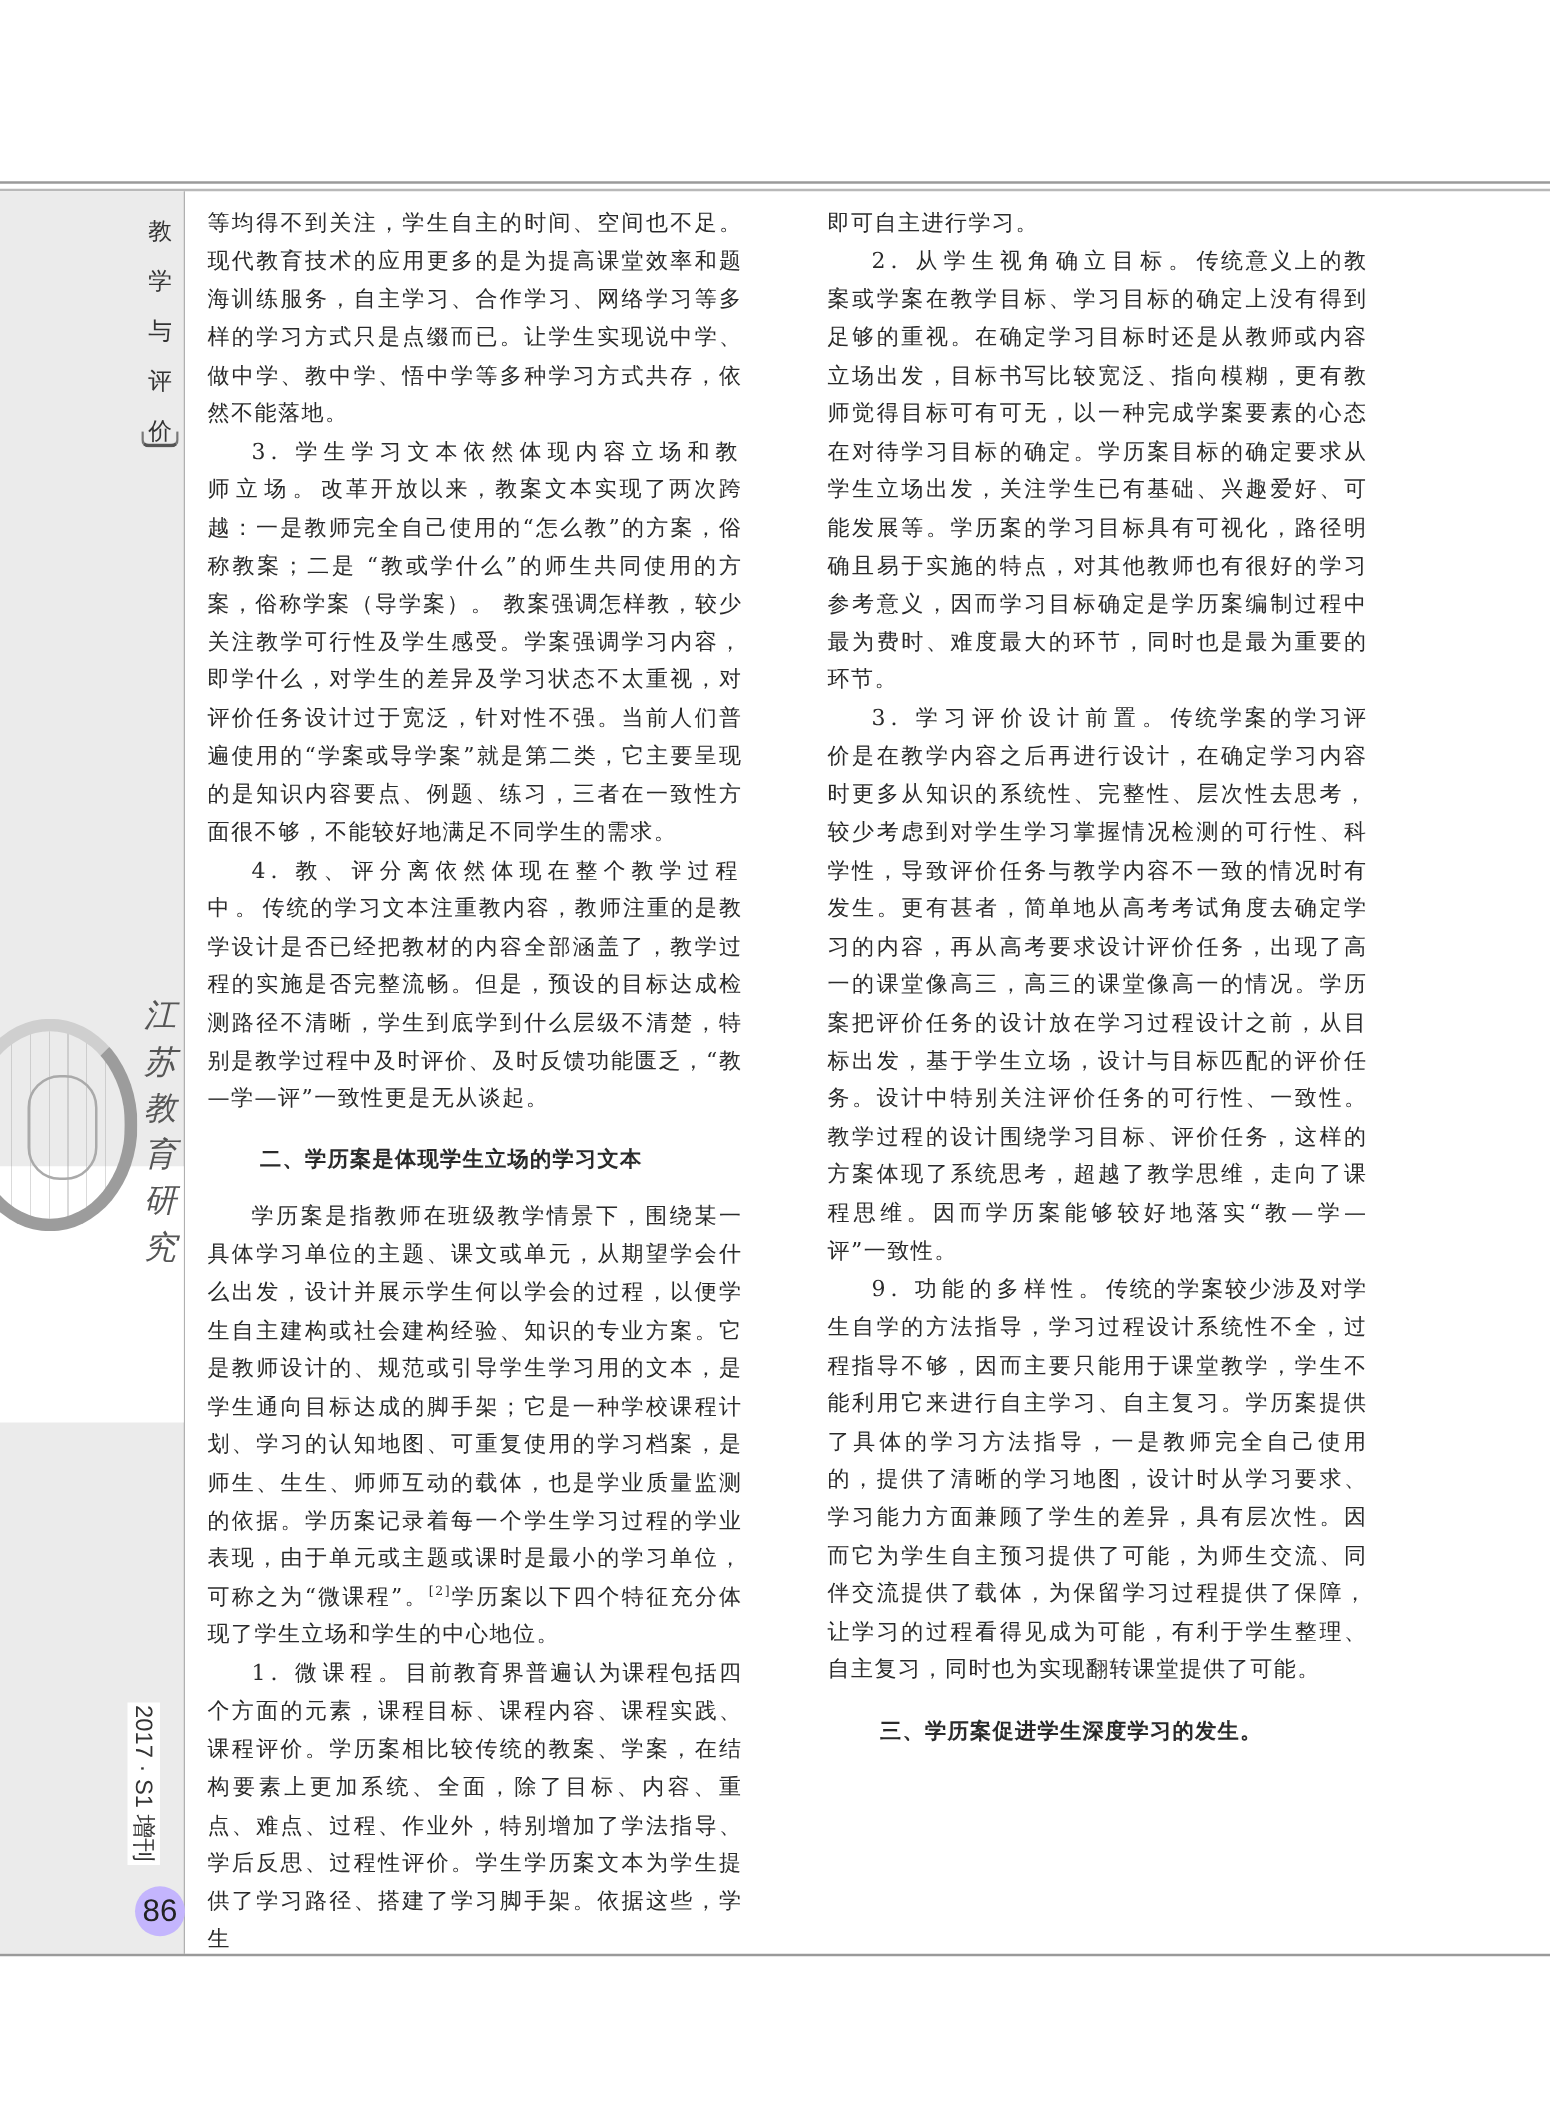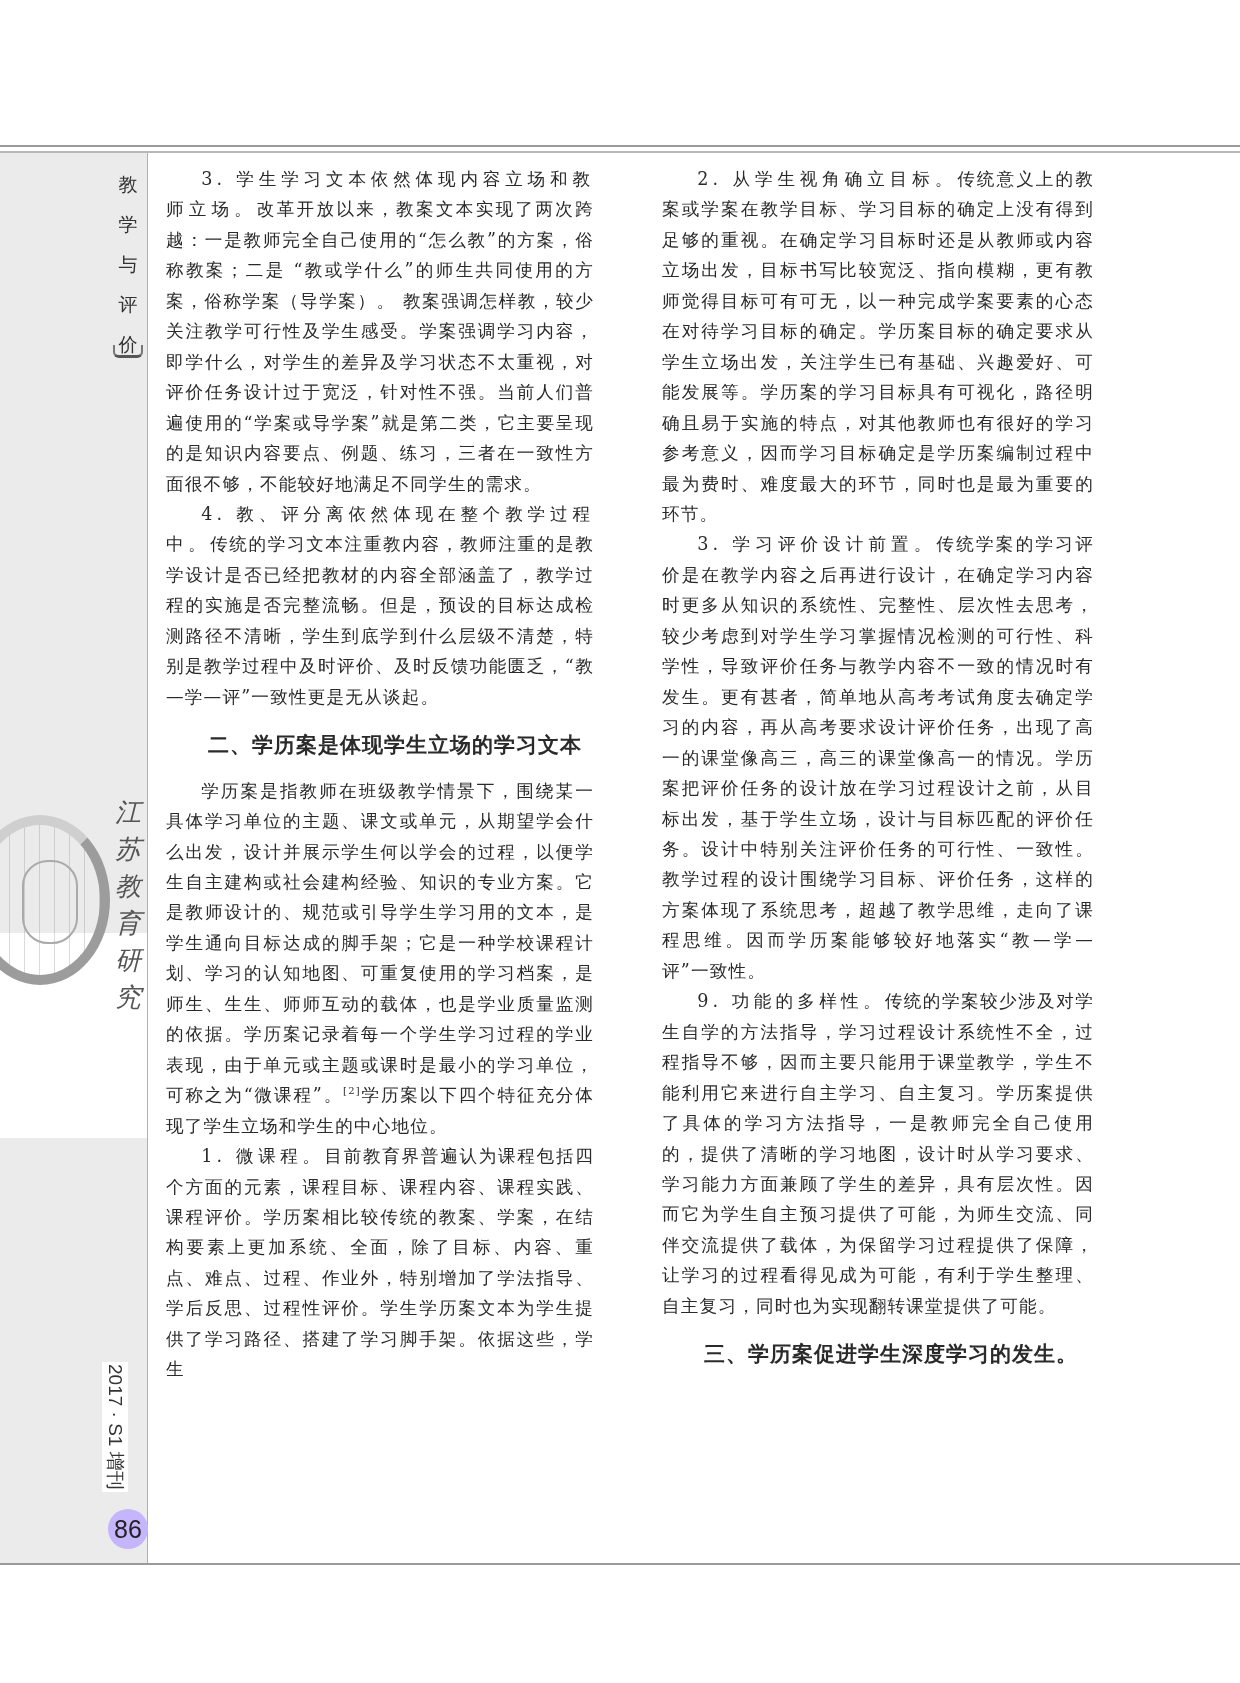--- a/index.html
+++ b/index.html
@@ -102,6 +102,7 @@
 <div class="page-number">86</div>
 
 <div class="col col-left">
+  <p class="noindent">等均得不到关注，学生自主的时间、空间也不足。现代教育技术的应用更多的是为提高课堂效率和题海训练服务，自主学习、合作学习、网络学习等多样的学习方式只是点缀而已。让学生实现说中学、做中学、教中学、悟中学等多种学习方式共存，依然不能落地。</p>
   <p><span class="lead">3. 学生学习文本依然体现内容立场和教师立场。</span><span>改革开放以来，教案文本实现了两次跨越：一是教师完全自己使用的“怎么教”的方案，俗称教案；二是 “教或学什么”的师生共同使用的方案，俗称学案（导学案）。 教案强调怎样教，较少关注教学可行性及学生感受。学案强调学习内容，即学什么，对学生的差异及学习状态不太重视，对评价任务设计过于宽泛，针对性不强。当前人们普遍使用的“学案或导学案”就是第二类，它主要呈现的是知识内容要点、例题、练习，三者在一致性方面很不够，不能较好地满足不同学生的需求。</span></p>
   <p><span class="lead">4. 教、评分离依然体现在整个教学过程中。</span><span>传统的学习文本注重教内容，教师注重的是教学设计是否已经把教材的内容全部涵盖了，教学过程的实施是否完整流畅。但是，预设的目标达成检测路径不清晰，学生到底学到什么层级不清楚，特别是教学过程中及时评价、及时反馈功能匮乏，“教—学—评”一致性更是无从谈起。</span></p>
   <p class="heading">二、学历案是体现学生立场的学习文本</p>

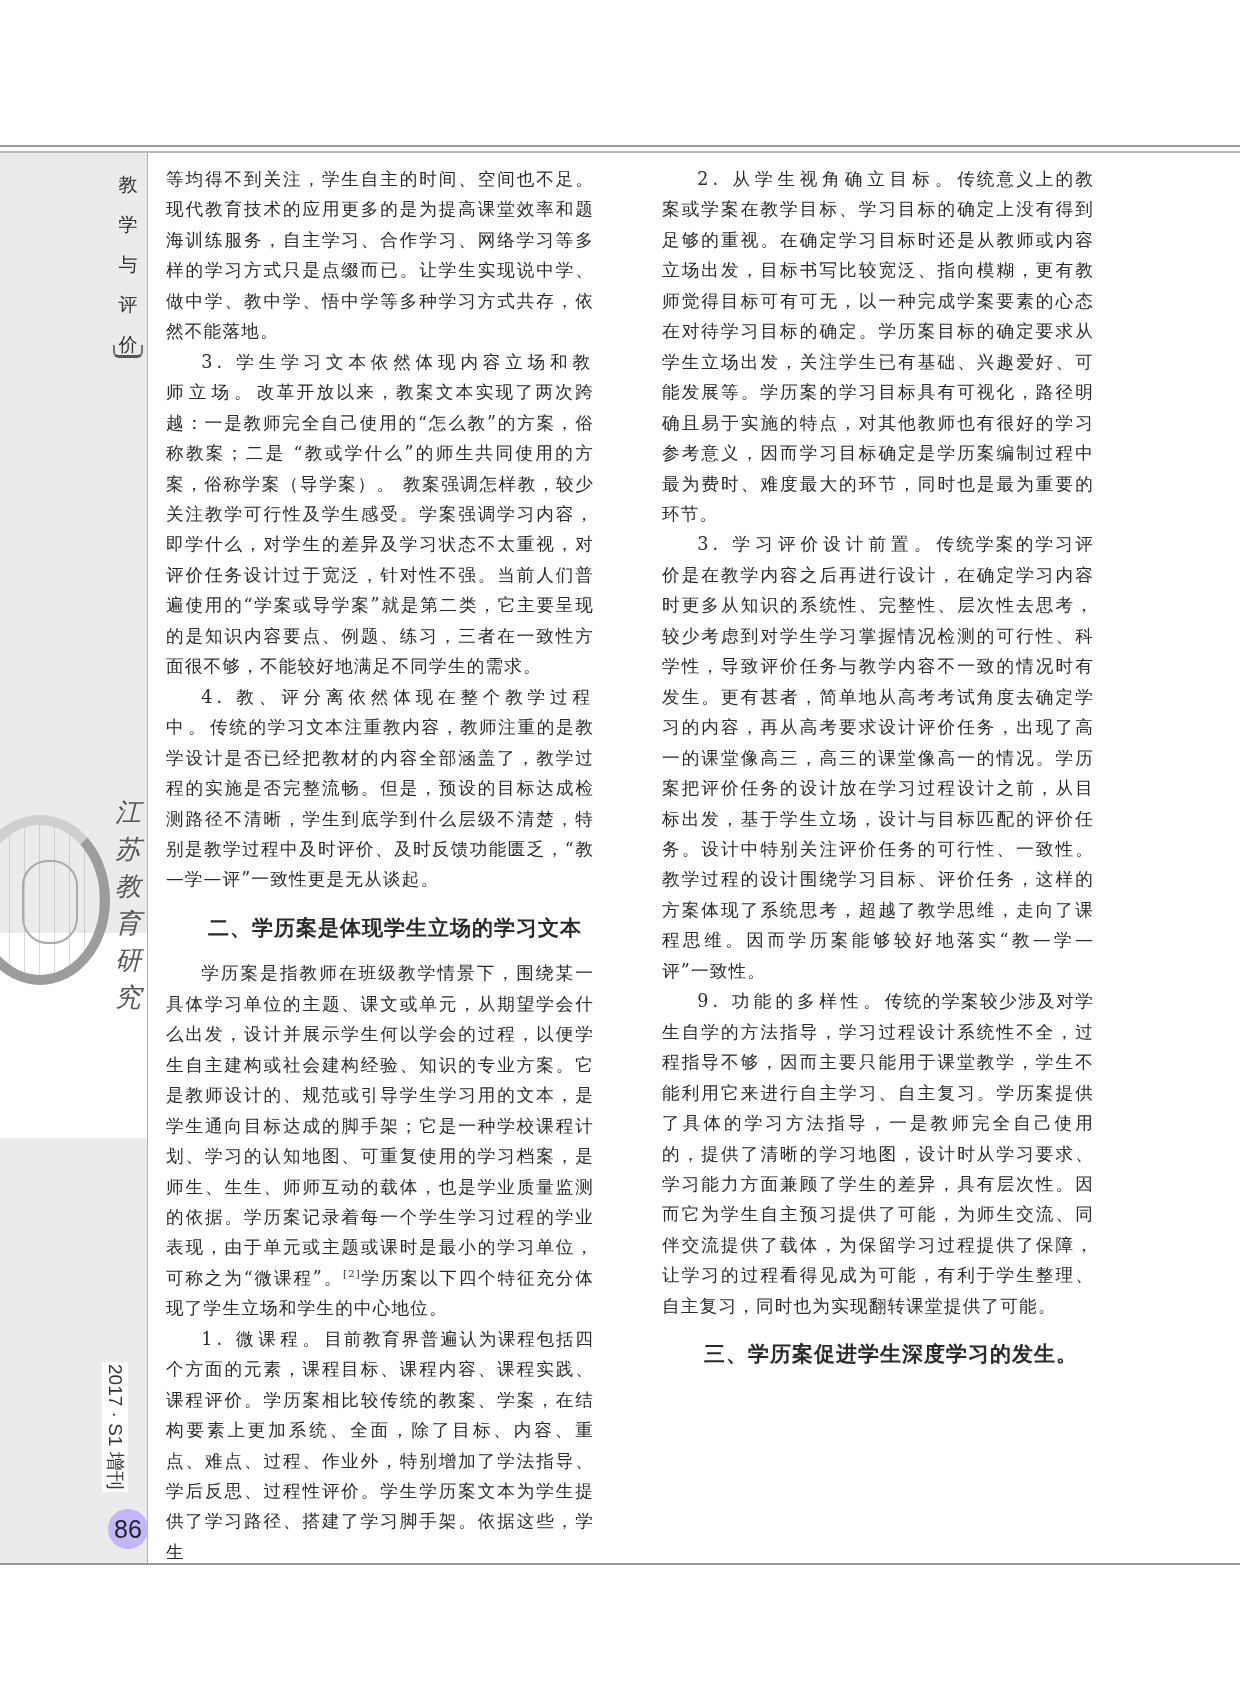--- a/index.html
+++ b/index.html
@@ -111,6 +111,7 @@
 </div>
 
 <div class="col col-right">
+  <p class="noindent">即可自主进行学习。</p>
   <p><span class="lead">2. 从学生视角确立目标。</span><span>传统意义上的教案或学案在教学目标、学习目标的确定上没有得到足够的重视。在确定学习目标时还是从教师或内容立场出发，目标书写比较宽泛、指向模糊，更有教师觉得目标可有可无，以一种完成学案要素的心态在对待学习目标的确定。学历案目标的确定要求从学生立场出发，关注学生已有基础、兴趣爱好、可能发展等。学历案的学习目标具有可视化，路径明确且易于实施的特点，对其他教师也有很好的学习参考意义，因而学习目标确定是学历案编制过程中最为费时、难度最大的环节，同时也是最为重要的环节。</span></p>
   <p><span class="lead">3. 学习评价设计前置。</span><span>传统学案的学习评价是在教学内容之后再进行设计，在确定学习内容时更多从知识的系统性、完整性、层次性去思考，较少考虑到对学生学习掌握情况检测的可行性、科学性，导致评价任务与教学内容不一致的情况时有发生。更有甚者，简单地从高考考试角度去确定学习的内容，再从高考要求设计评价任务，出现了高一的课堂像高三，高三的课堂像高一的情况。学历案把评价任务的设计放在学习过程设计之前，从目标出发，基于学生立场，设计与目标匹配的评价任务。设计中特别关注评价任务的可行性、一致性。教学过程的设计围绕学习目标、评价任务，这样的方案体现了系统思考，超越了教学思维，走向了课程思维。因而学历案能够较好地落实“教—学—评”一致性。</span></p>
   <p><span class="lead">9. 功能的多样性。</span><span>传统的学案较少涉及对学生自学的方法指导，学习过程设计系统性不全，过程指导不够，因而主要只能用于课堂教学，学生不能利用它来进行自主学习、自主复习。学历案提供了具体的学习方法指导，一是教师完全自己使用的，提供了清晰的学习地图，设计时从学习要求、学习能力方面兼顾了学生的差异，具有层次性。因而它为学生自主预习提供了可能，为师生交流、同伴交流提供了载体，为保留学习过程提供了保障，让学习的过程看得见成为可能，有利于学生整理、自主复习，同时也为实现翻转课堂提供了可能。</span></p>

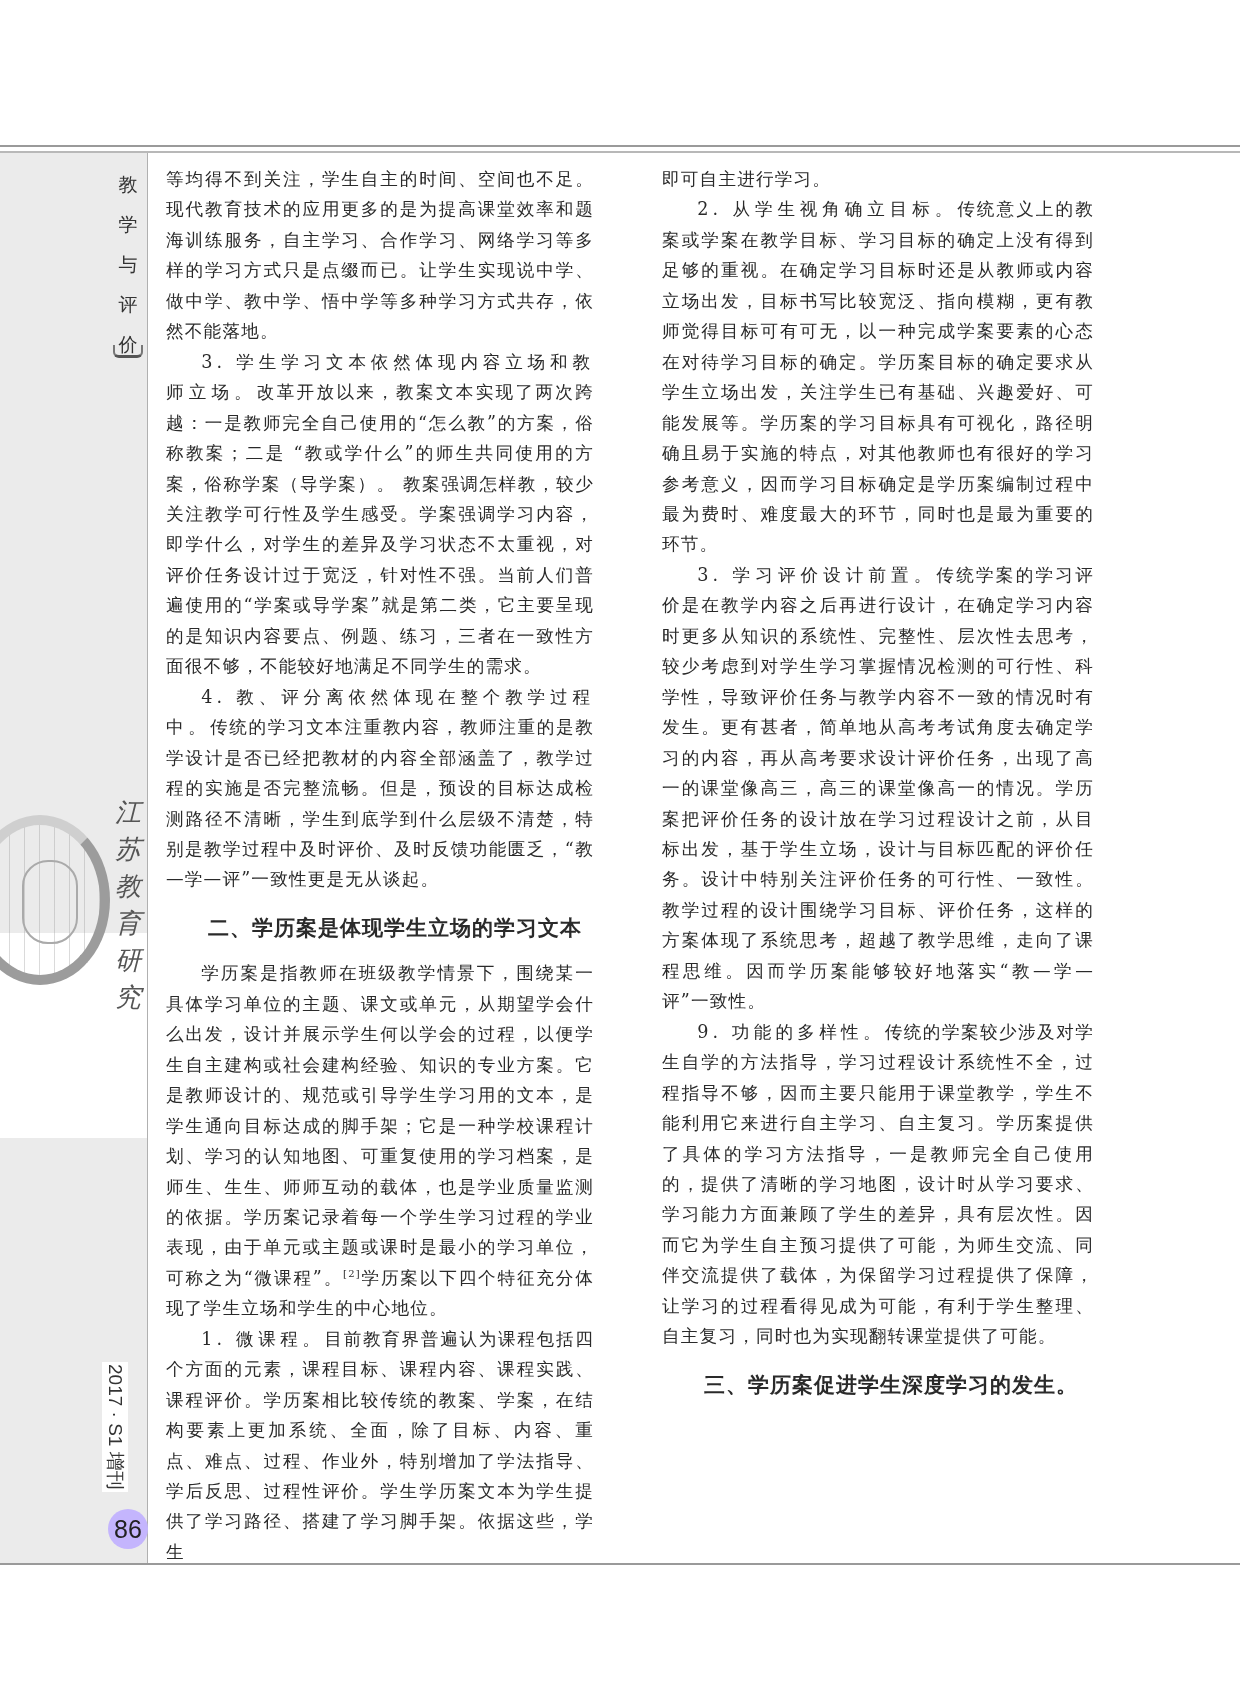--- a/index.html
+++ b/index.html
@@ -61,7 +61,7 @@
   .col p { margin:0; text-indent:2em; }
   .col p.noindent { text-indent:0; }
   .col .heading {
-    font-family:Liberation Sans, sans-serif; font-weight:bold; font-size:21px;
+    font-family:Liberation Sans, sans-serif; font-weight:bold; font-size:17px;
     text-indent:0; padding-left:42px; margin:18px 0 15px 0; letter-spacing:1px;
   }
   .col .lead { letter-spacing:4px; }

